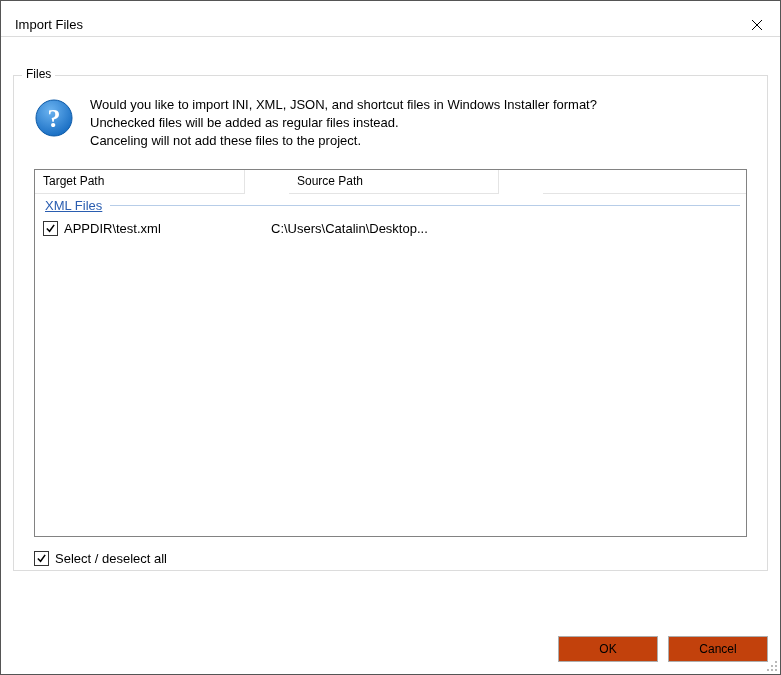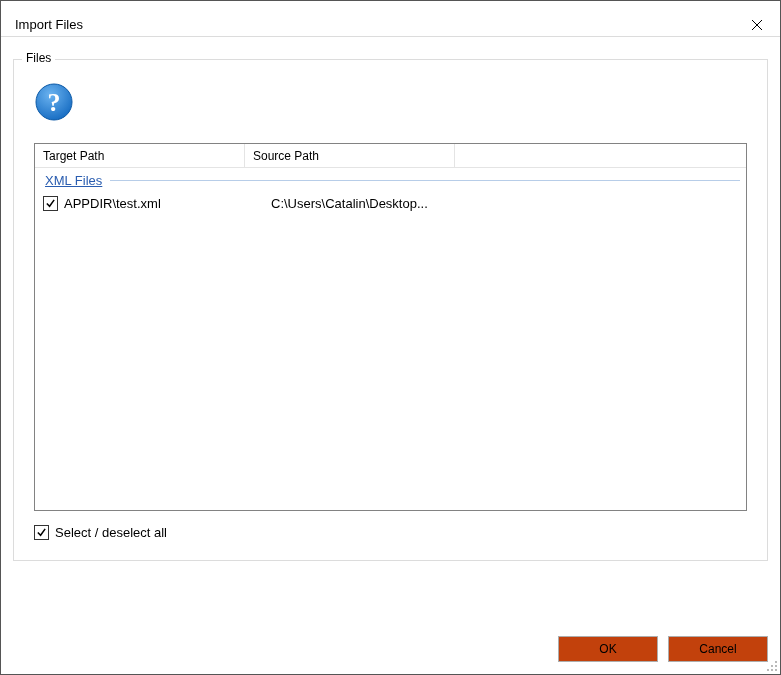--- a/index.html
+++ b/index.html
@@ -40,7 +40,8 @@
     .groupbox {
       border: 1px solid #dcdcdc;
       position: relative;
-      padding: 16px 20px 20px 20px;
+      padding: 16px 20px 4px 20px;
+      margin-top: 16px;
     }
     .groupbox-label {
       position: absolute;

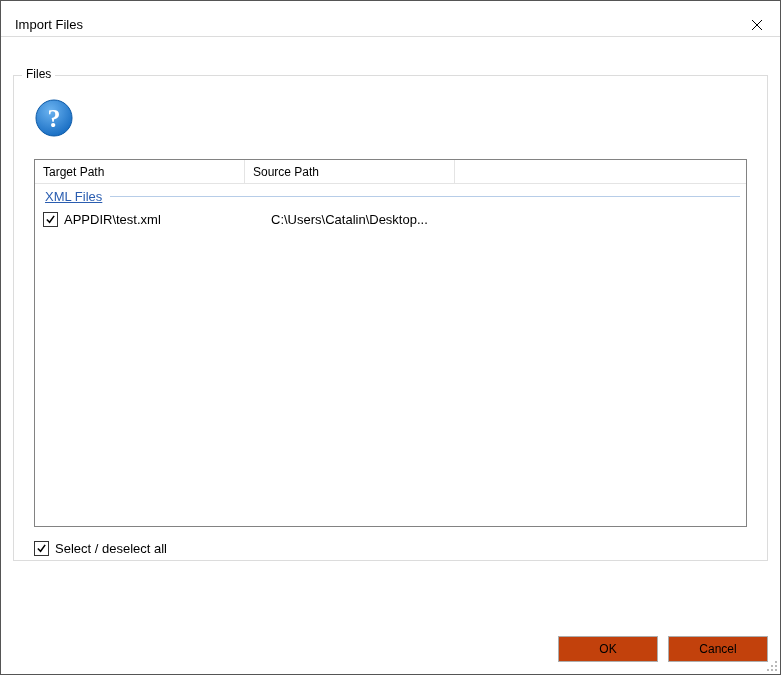--- a/index.html
+++ b/index.html
@@ -194,6 +194,11 @@
           <circle cx="20" cy="20" r="18" fill="url(#g1)" stroke="#0d5aa7" stroke-width="1"></circle>
           <text x="20" y="29" text-anchor="middle" font-size="26" font-weight="bold" fill="#ffffff" font-family="Georgia, serif">?</text>
         </svg>
+      </div>
+      <div class="info-text">
+        <div>Would you like to import INI, XML, JSON, and shortcut files in Windows Installer format?</div>
+        <div>Unchecked files will be added as regular files instead.</div>
+        <div>Canceling will not add these files to the project.</div>
       </div>
     </div>
 

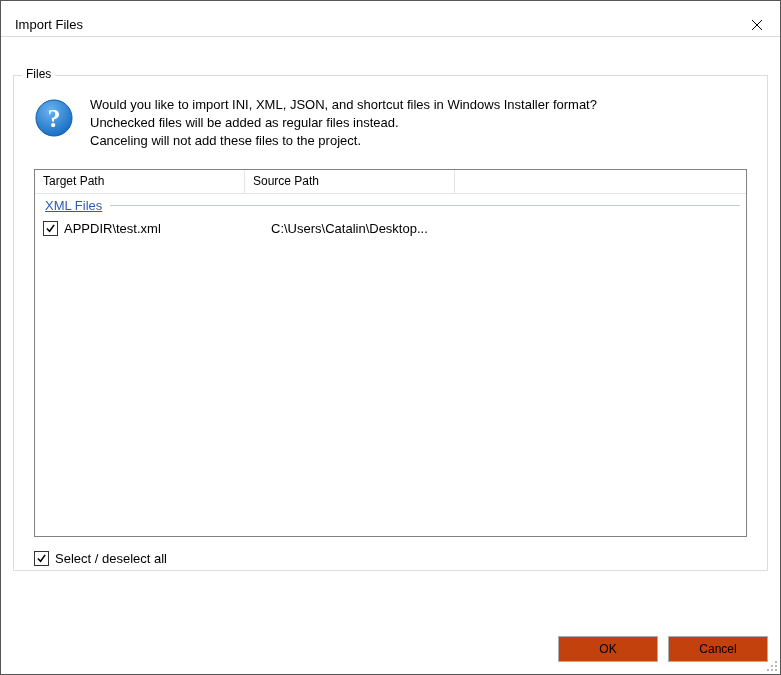--- a/index.html
+++ b/index.html
@@ -76,6 +76,7 @@
       display: flex;
       height: 24px;
       align-items: center;
+      gap: 44px;
     }
     .th {
       padding: 4px 8px;

